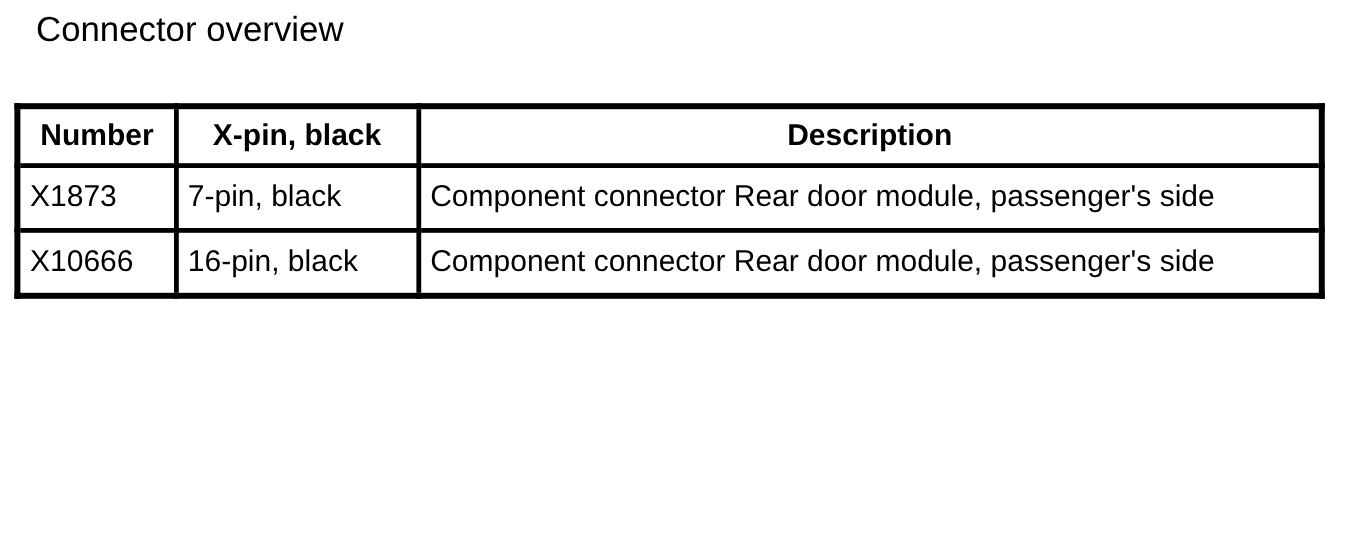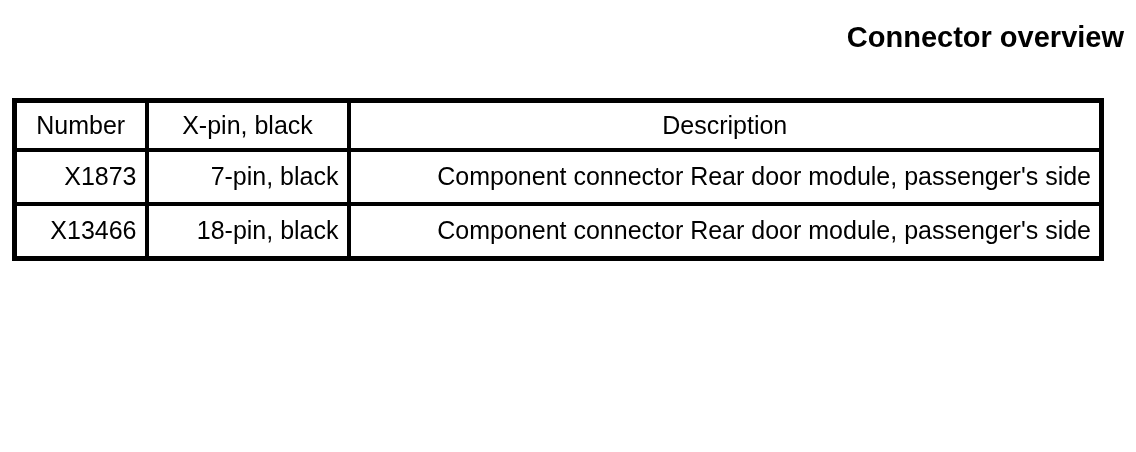--- a/index.html
+++ b/index.html
@@ -17,13 +17,12 @@
     overflow: hidden;
   }
   .page-title {
-    margin: 12px;
+    margin: 0;
     padding: 10px 0 0 30px;
     font-size: 29px;
-    font-weight: bold;
+    font-weight: normal;
     letter-spacing: 0px;
     line-height: 1.1;
-    text-align: right;
   }
   table.connector-table {
     border-collapse: collapse;

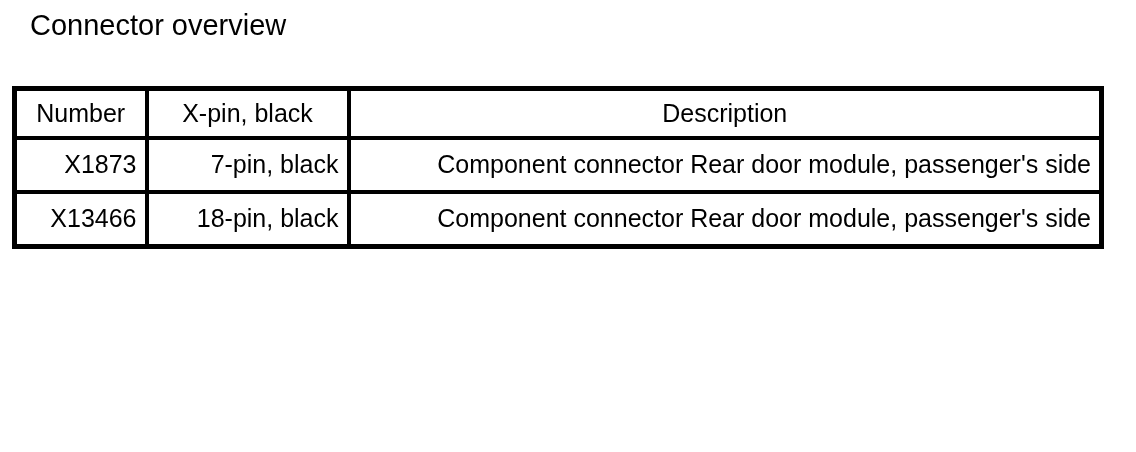--- a/index.html
+++ b/index.html
@@ -44,7 +44,7 @@
     border: 5px solid #000000;
   }
   table.connector-table th {
-    font-weight: normal;
+    font-weight: bold;
     height: 45px;
     padding: 0 4px;
   }

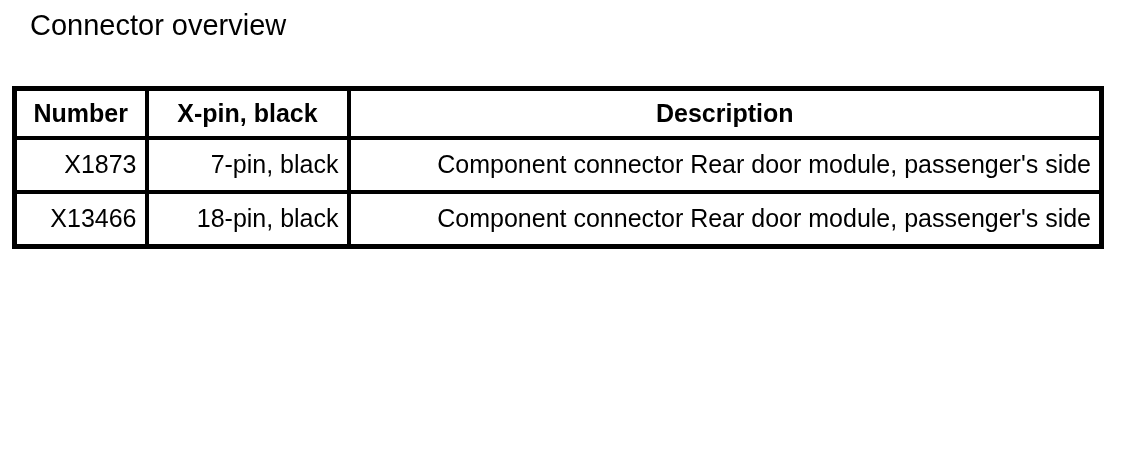--- a/index.html
+++ b/index.html
@@ -50,7 +50,7 @@
   }
   table.connector-table td {
     font-weight: normal;
-    text-align: right;
+    text-align: left;
     height: 50px;
     padding: 0 8px;
   }

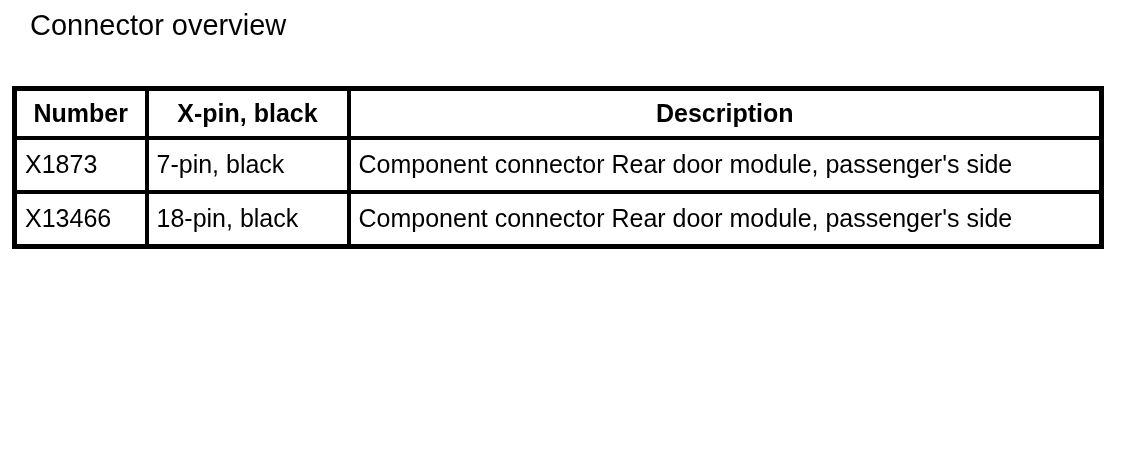--- a/index.html
+++ b/index.html
@@ -85,6 +85,11 @@
         <td>Component connector Rear door module, passenger's side</td>
       </tr>
       <tr>
+        <td>X10666</td>
+        <td>16-pin, black</td>
+        <td>Component connector Rear door module, passenger's side</td>
+      </tr>
+      <tr>
         <td>X13466</td>
         <td>18-pin, black</td>
         <td>Component connector Rear door module, passenger's side</td>

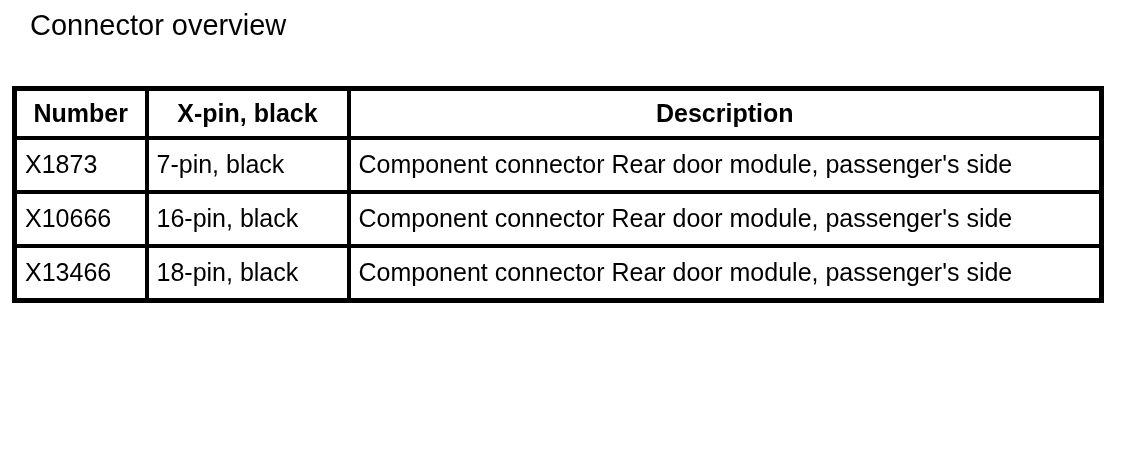--- a/index.html
+++ b/index.html
@@ -89,11 +89,6 @@
         <td>16-pin, black</td>
         <td>Component connector Rear door module, passenger's side</td>
       </tr>
-      <tr>
-        <td>X13466</td>
-        <td>18-pin, black</td>
-        <td>Component connector Rear door module, passenger's side</td>
-      </tr>
     </tbody>
   </table>
 

